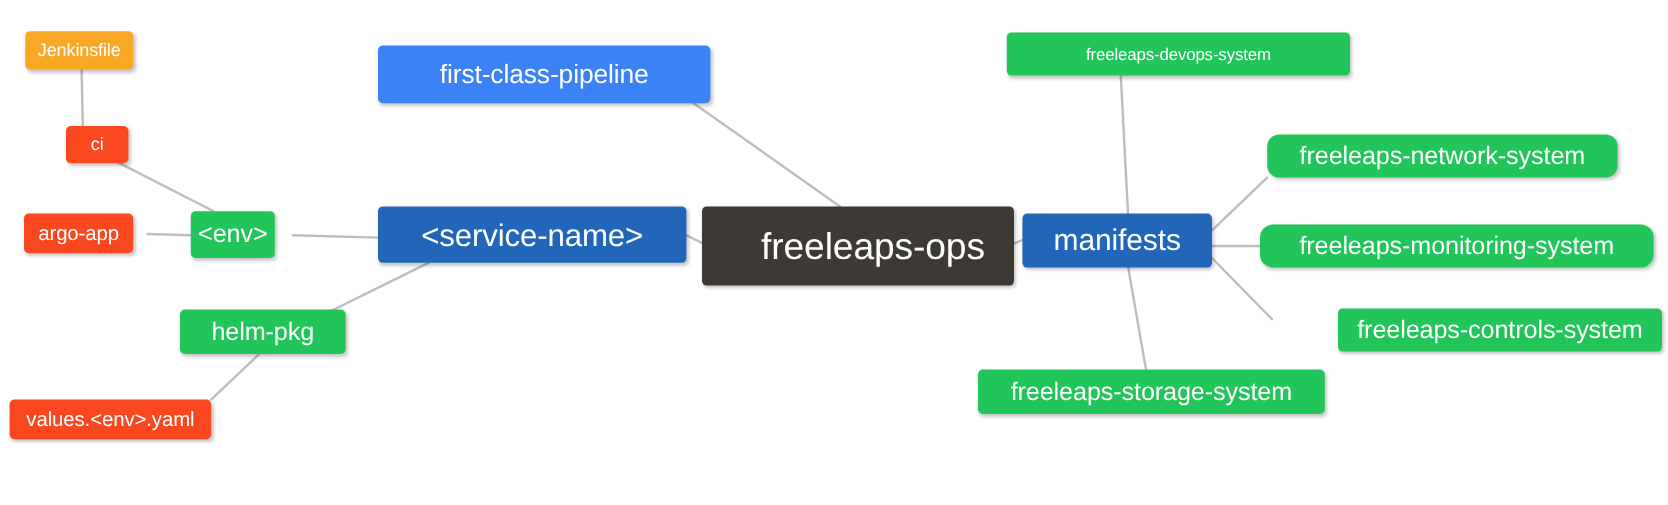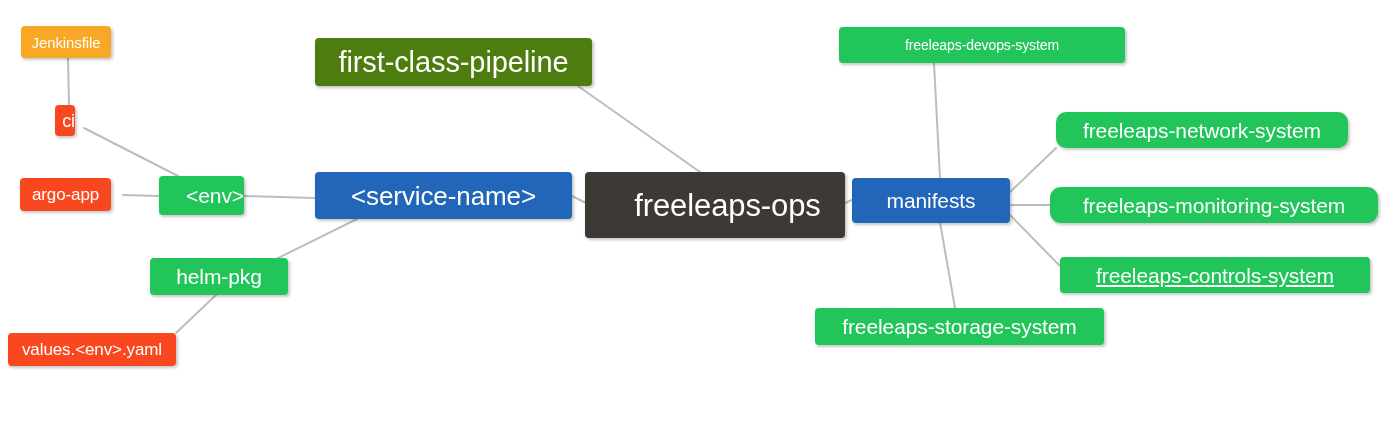--- a/index.html
+++ b/index.html
@@ -71,7 +71,7 @@
       <div class="node" style="left: 315px; top: 172px; width: 257px; height: 47px; background: rgb(33, 102, 184); font-size: 26px;">
         <span class="node-label">&lt;service-name&gt;</span>
       </div>
-      <div class="node" style="left: 315px; top: 38px; width: 277px; height: 48px; background: #4d7c0f; font-size: 29px;">
+      <div class="node" style="left: 315px; top: 38px; width: 277px; height: 48px; background: #3b82f6; font-size: 22px;">
         <span class="node-label">first-class-pipeline</span>
       </div>
       <div class="node" style="left: 852px; top: 178px; width: 158px; height: 45px; background: rgb(33, 102, 184); font-size: 21px;">

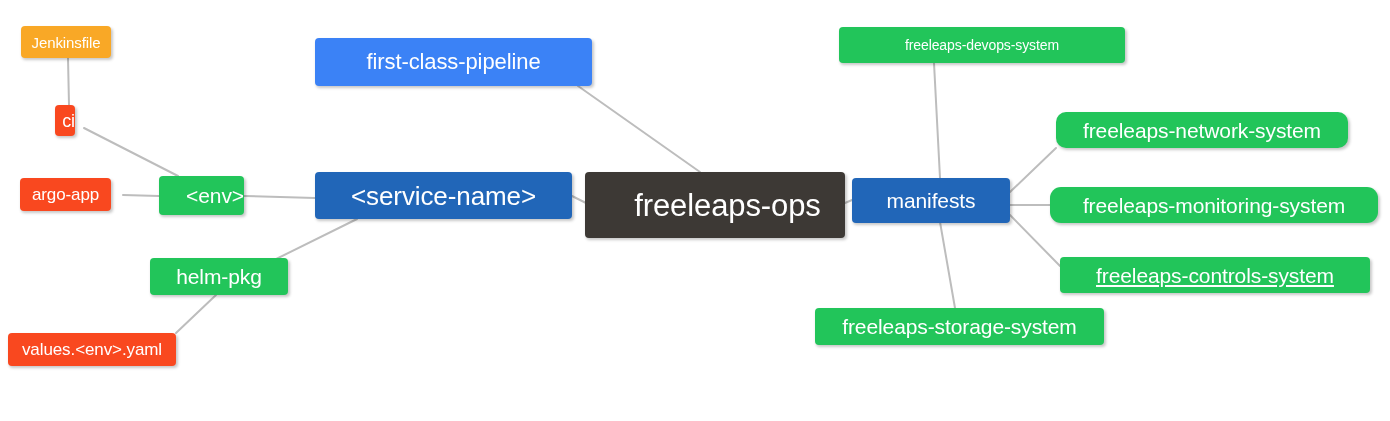--- a/index.html
+++ b/index.html
@@ -86,7 +86,7 @@
       <div class="node" style="left: 21px; top: 26px; width: 90px; height: 32px; background: rgb(249, 168, 38); font-size: 15px;">
         <span class="node-label">Jenkinsfile</span>
       </div>
-      <div class="node" style="left: 55px; top: 105px; width: 20px; height: 31px; background: rgb(249, 72, 31); font-size: 18px; justify-content: flex-end;">
+      <div class="node" style="left: 55px; top: 105px; width: 52px; height: 31px; background: rgb(249, 72, 31); font-size: 15px;">
         <span class="node-label">ci</span>
       </div>
       <div class="node" style="left: 20px; top: 178px; width: 91px; height: 33px; background: rgb(249, 72, 31); font-size: 17px;">

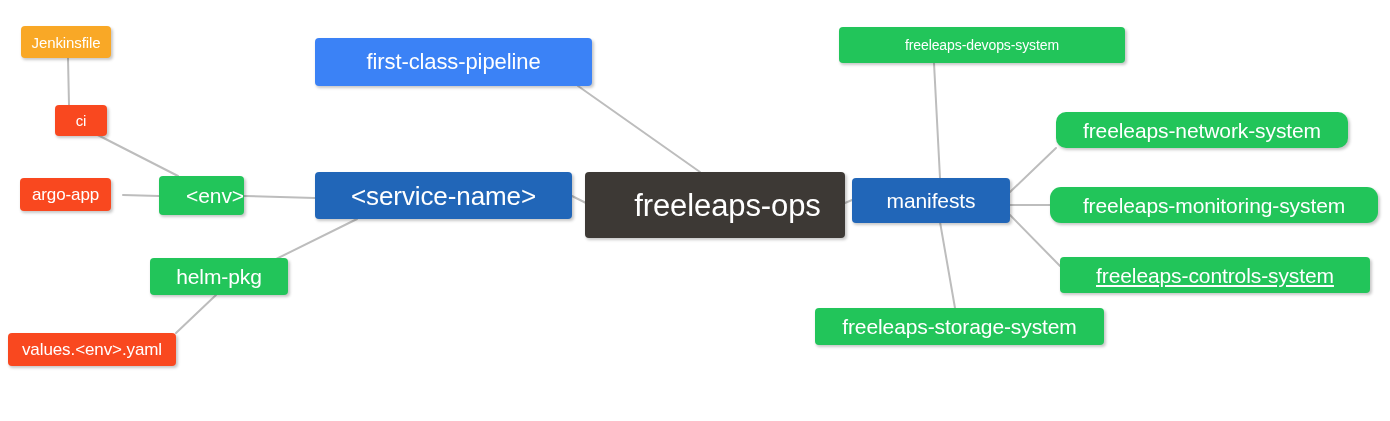--- a/index.html
+++ b/index.html
@@ -77,7 +77,7 @@
       <div class="node" style="left: 852px; top: 178px; width: 158px; height: 45px; background: rgb(33, 102, 184); font-size: 21px;">
         <span class="node-label">manifests</span>
       </div>
-      <div class="node" style="left: 159px; top: 176px; width: 85px; height: 39px; background: rgb(34, 197, 90); font-size: 21px; justify-content: flex-end;">
+      <div class="node" style="left: 159px; top: 176px; width: 70px; height: 39px; background: rgb(34, 197, 90); font-size: 21px;">
         <span class="node-label">&lt;env&gt;</span>
       </div>
       <div class="node" style="left: 150px; top: 258px; width: 138px; height: 37px; background: rgb(34, 197, 90); font-size: 21px;">

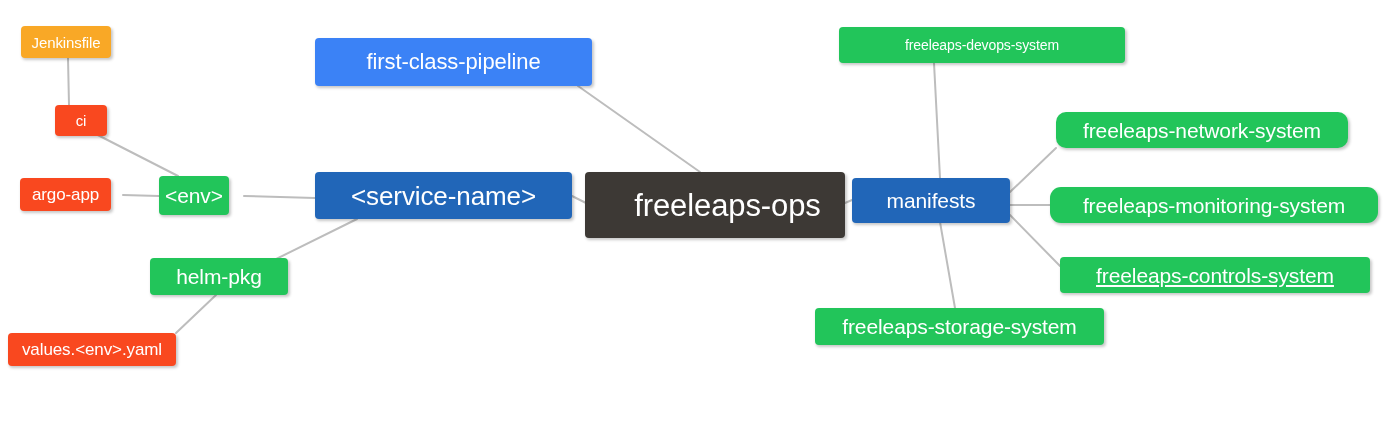--- a/index.html
+++ b/index.html
@@ -74,7 +74,7 @@
       <div class="node" style="left: 315px; top: 38px; width: 277px; height: 48px; background: #3b82f6; font-size: 22px;">
         <span class="node-label">first-class-pipeline</span>
       </div>
-      <div class="node" style="left: 852px; top: 178px; width: 158px; height: 45px; background: rgb(33, 102, 184); font-size: 21px;">
+      <div class="node" style="left: 852px; top: 178px; width: 158px; height: 45px; background: rgb(33, 102, 184); font-size: 25px;">
         <span class="node-label">manifests</span>
       </div>
       <div class="node" style="left: 159px; top: 176px; width: 70px; height: 39px; background: rgb(34, 197, 90); font-size: 21px;">

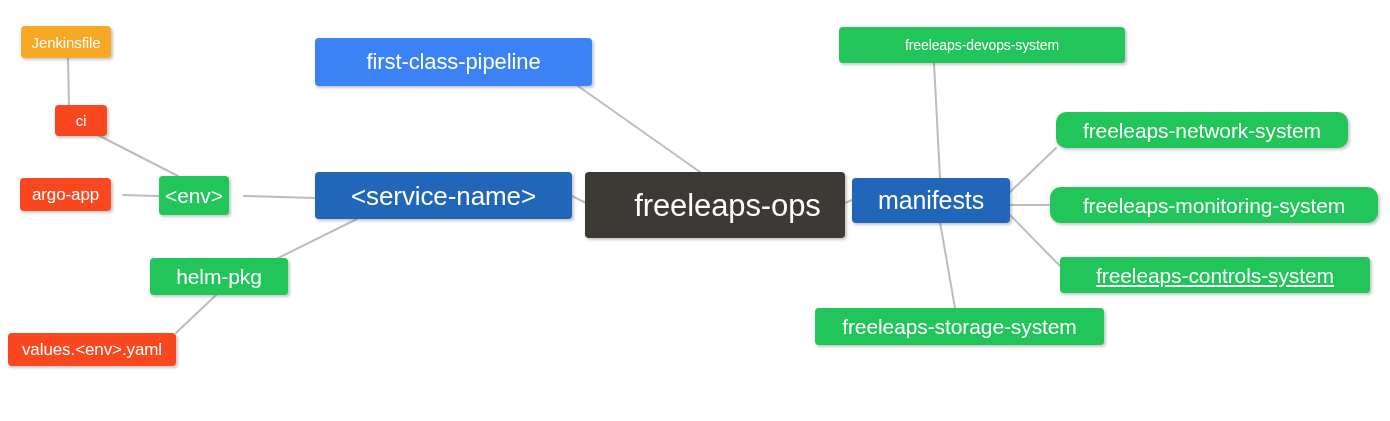--- a/index.html
+++ b/index.html
@@ -104,7 +104,7 @@
       <div class="node" style="left: 1050px; top: 187px; width: 328px; height: 36px; background: rgb(34, 197, 90); font-size: 21px; border-radius: 11px;">
         <span class="node-label">freeleaps-monitoring-system</span>
       </div>
-      <div class="node" style="left: 1060px; top: 257px; width: 310px; height: 36px; background: rgb(34, 197, 90); font-size: 21px; text-decoration: underline;">
+      <div class="node" style="left: 1115px; top: 257px; width: 270px; height: 36px; background: rgb(34, 197, 90); font-size: 21px;">
         <span class="node-label">freeleaps-controls-system</span>
       </div>
       <div class="node" style="left: 815px; top: 308px; width: 289px; height: 37px; background: rgb(34, 197, 90); font-size: 21px;">

